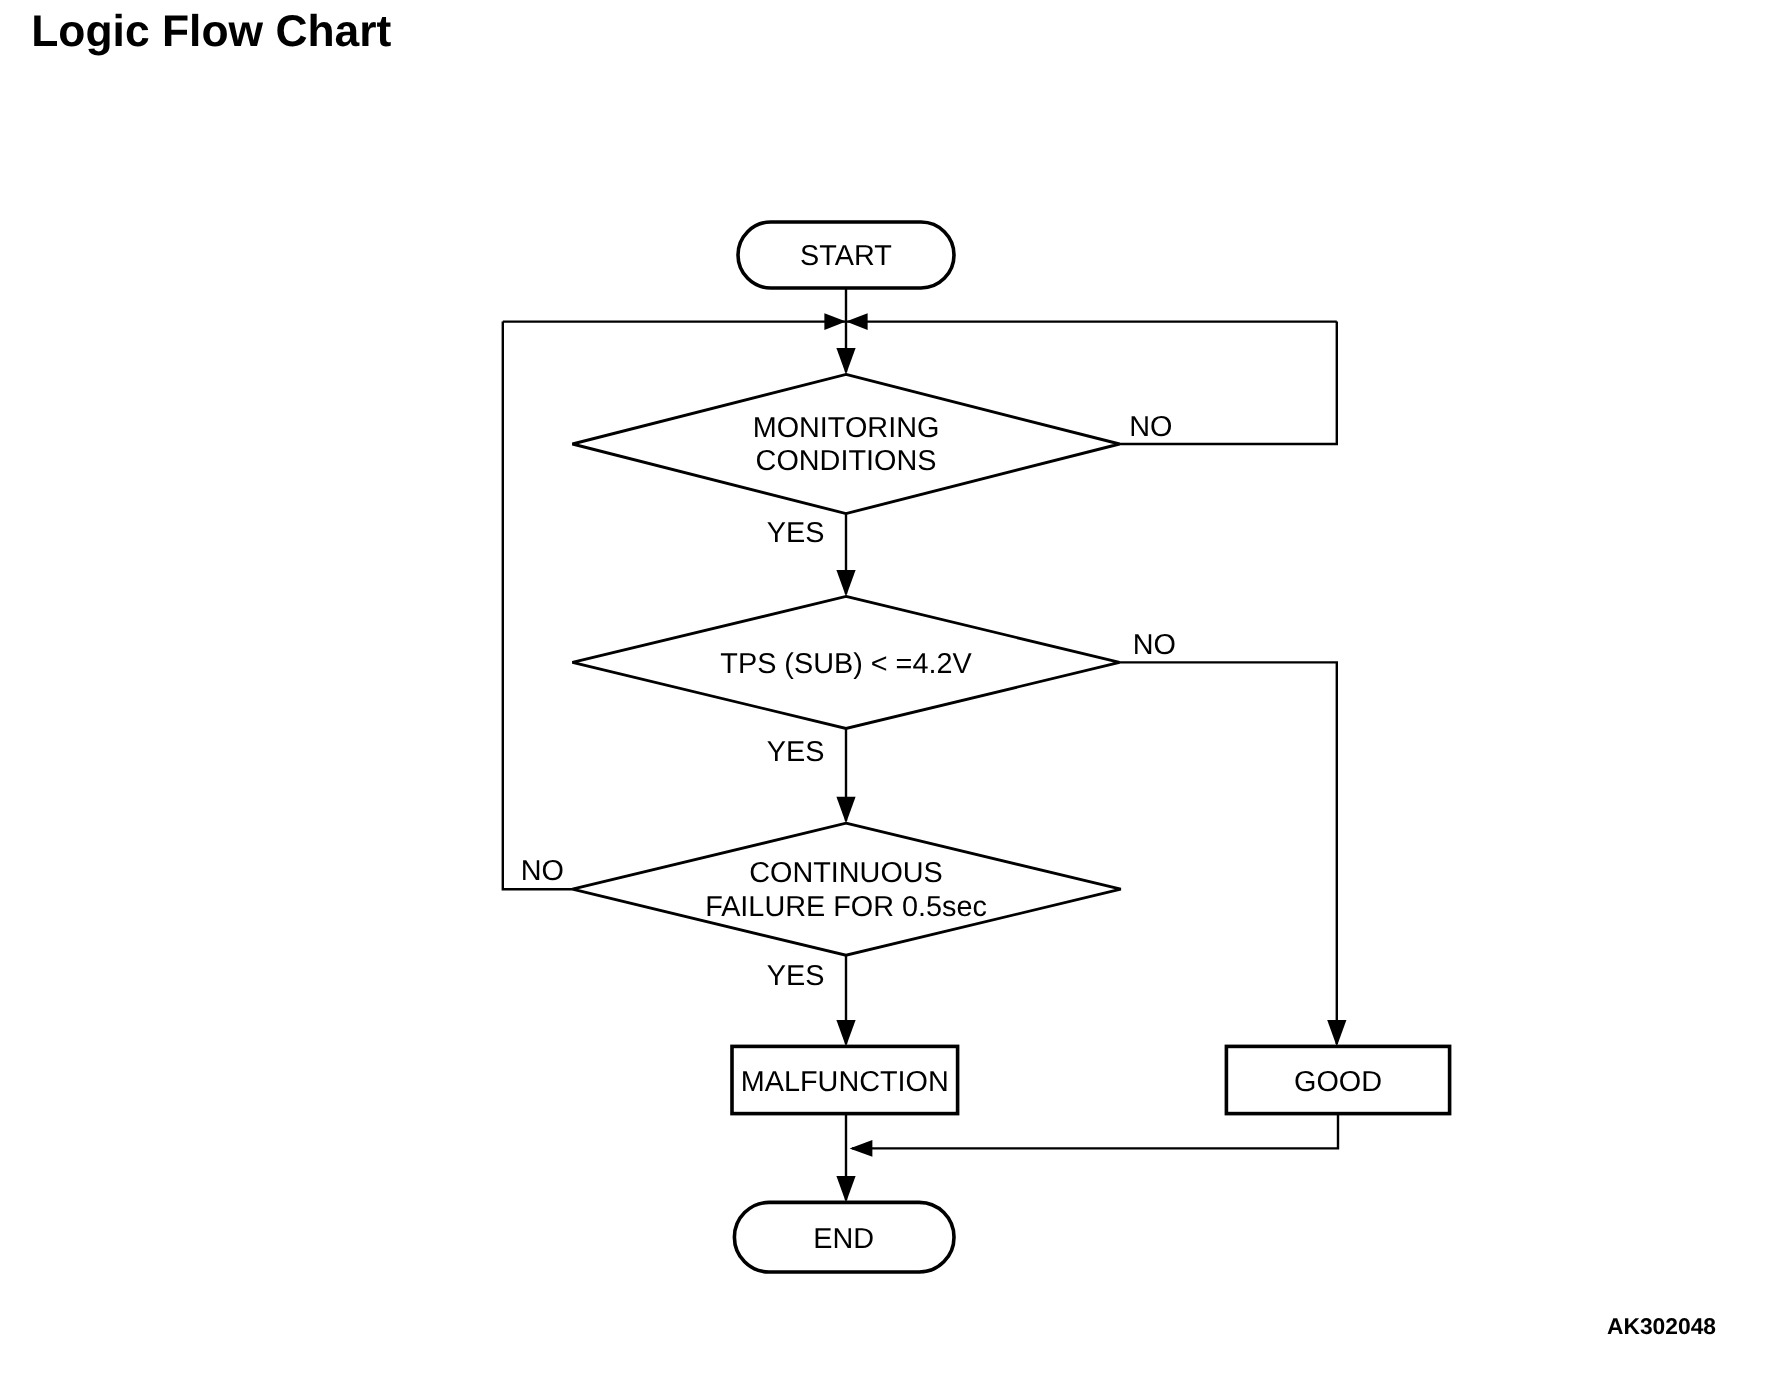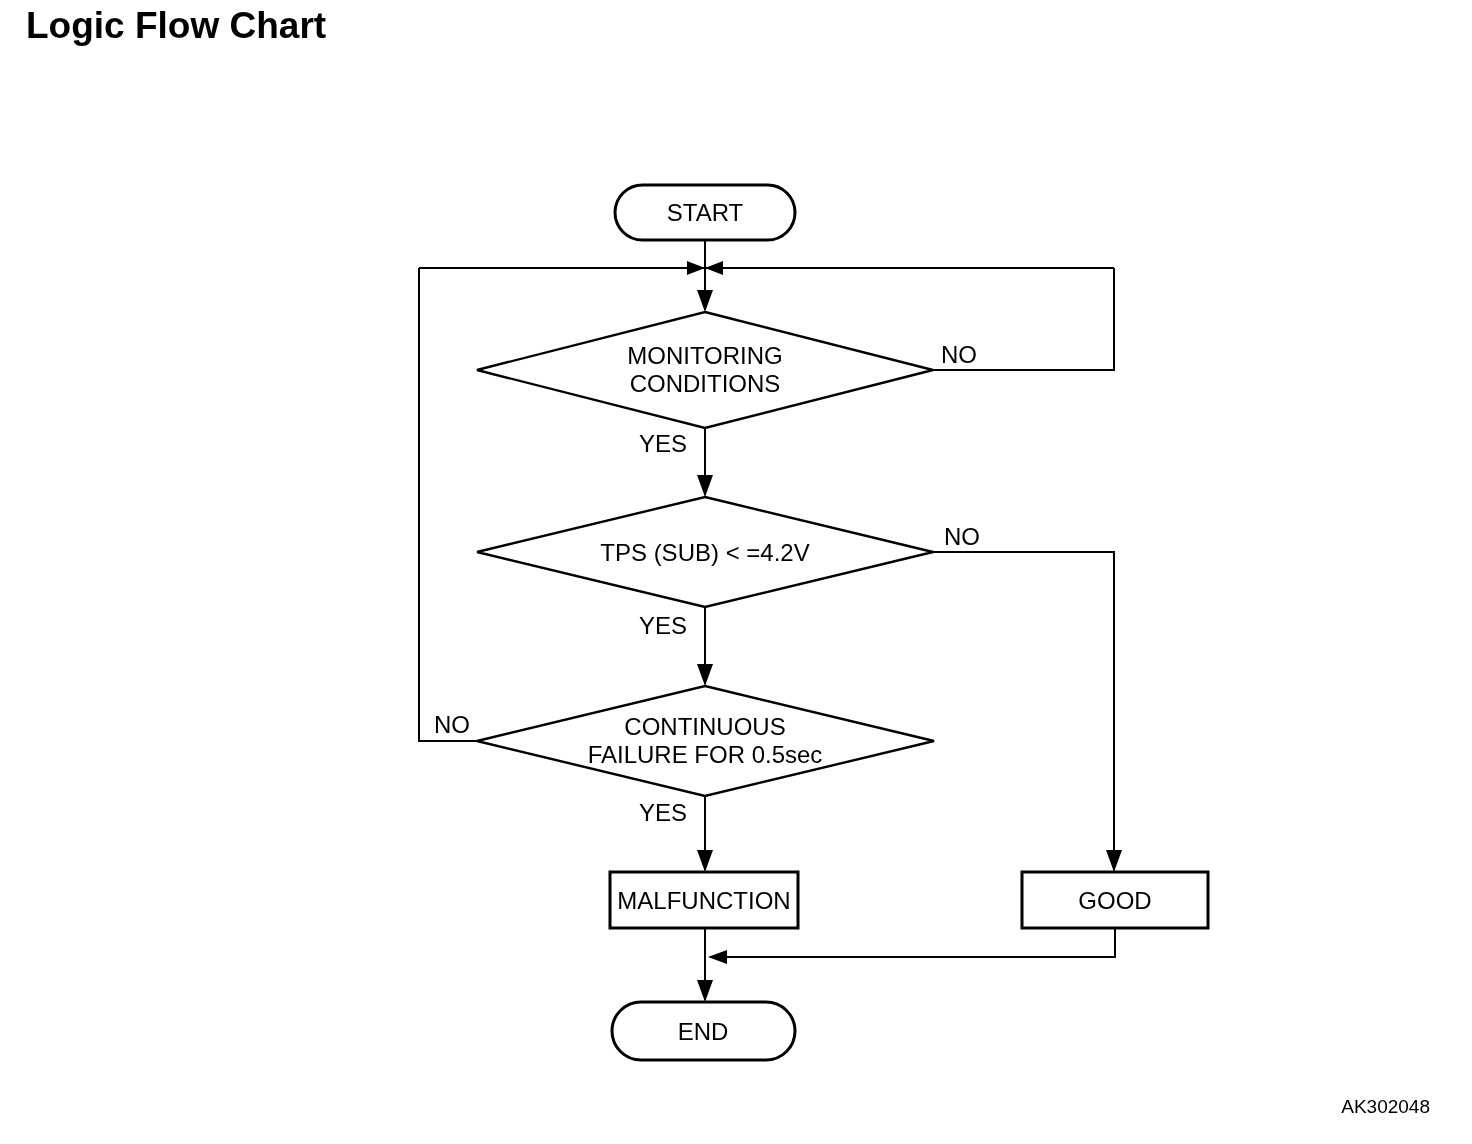--- a/index.html
+++ b/index.html
@@ -35,7 +35,7 @@
     right: 42px;
     bottom: 26px;
     font-size: 19px;
-    font-weight: normal;
+    font-weight: bold;
     color: #000;
     text-align: right;
   }

